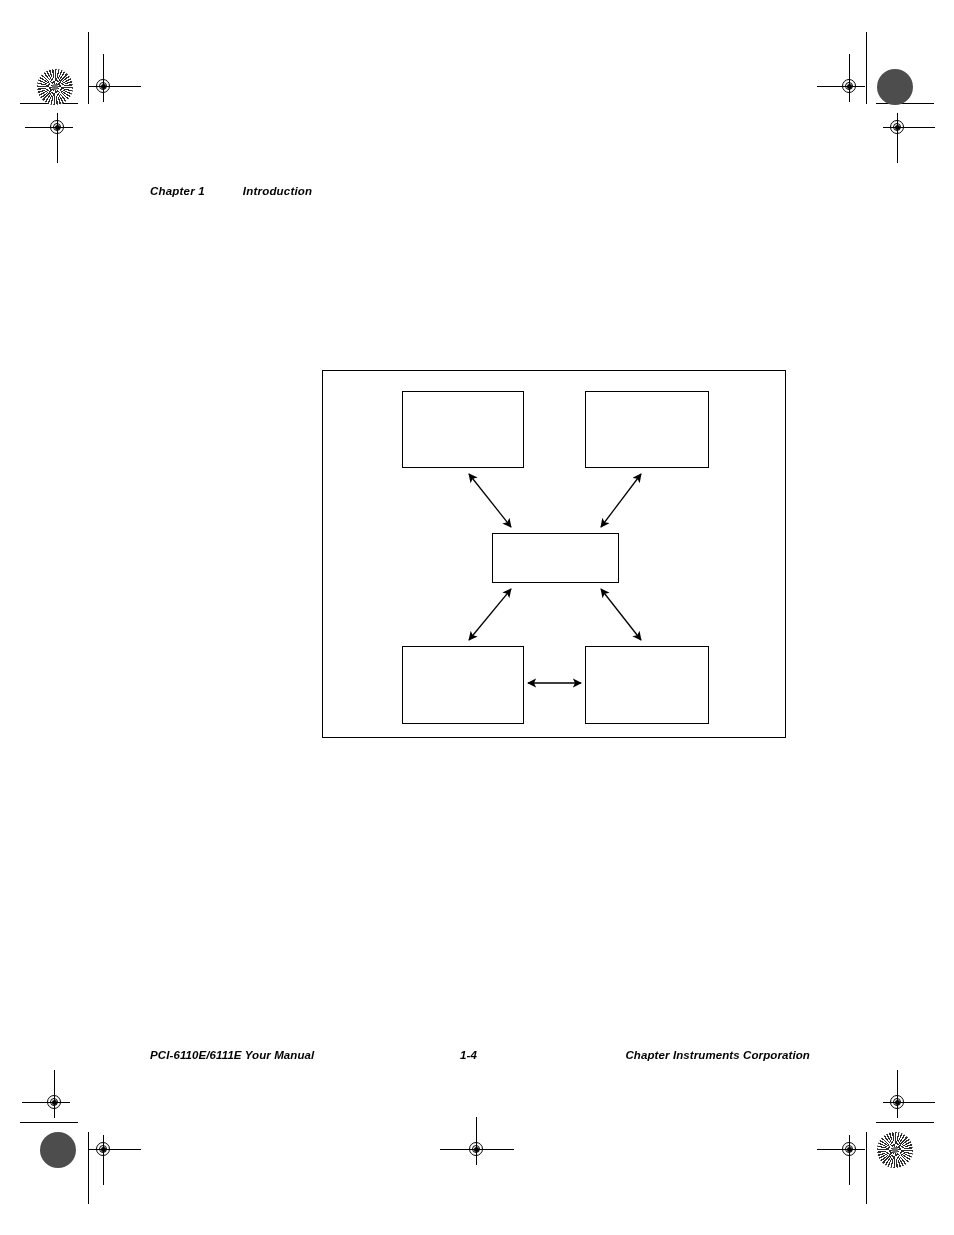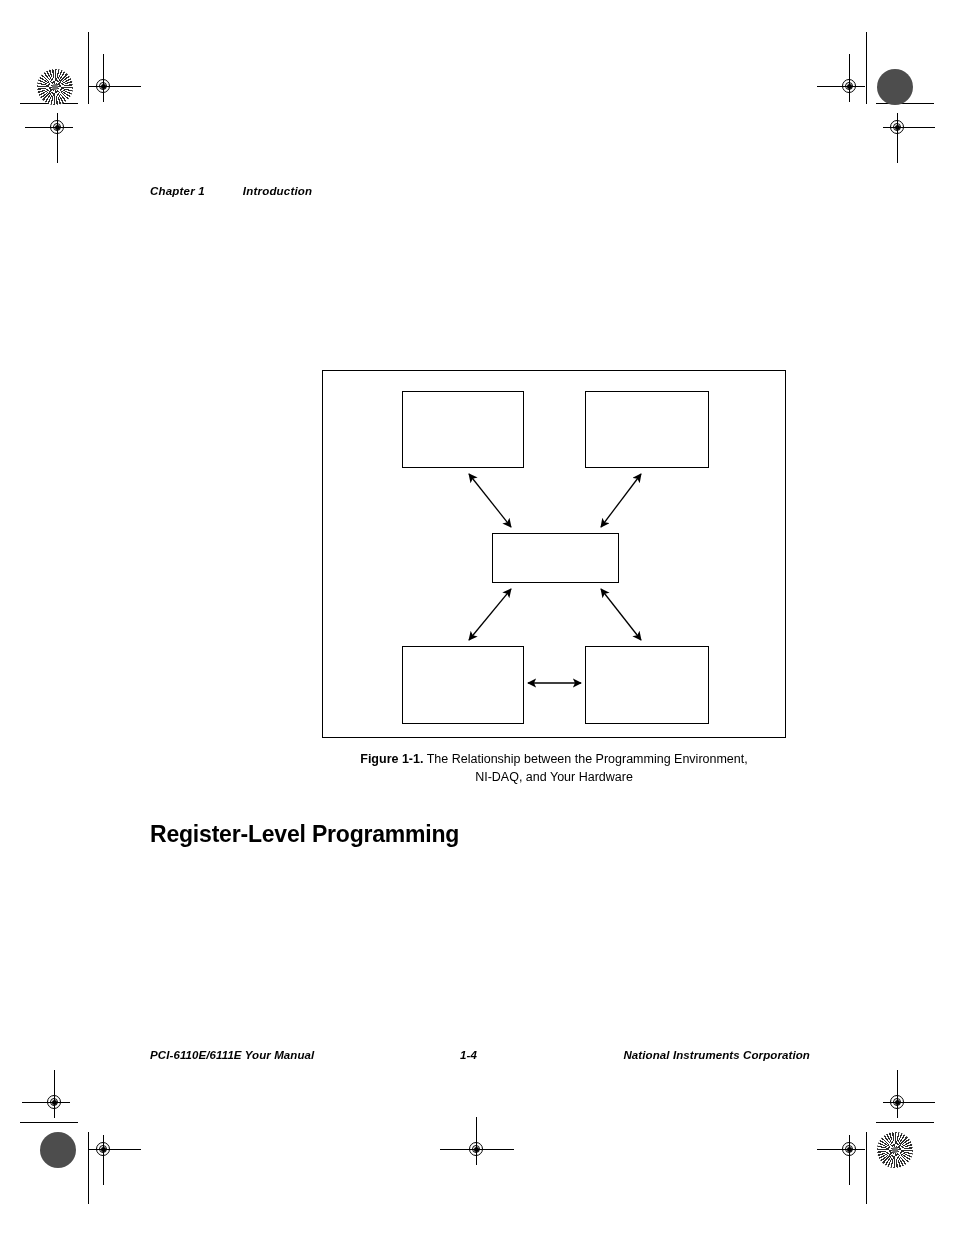--- a/index.html
+++ b/index.html
@@ -330,11 +330,6 @@
       </div>
   </div>
 
-  <div class="figure-caption">
-    <span class="fig-label">Figure 1-1.</span>
-    <span>The Relationship between the Programming Environment,</span><br>
-    <span>NI-DAQ, and Your Hardware</span>
-  </div>
 
   <h1 class="section-heading">Register-Level Programming</h1>
 

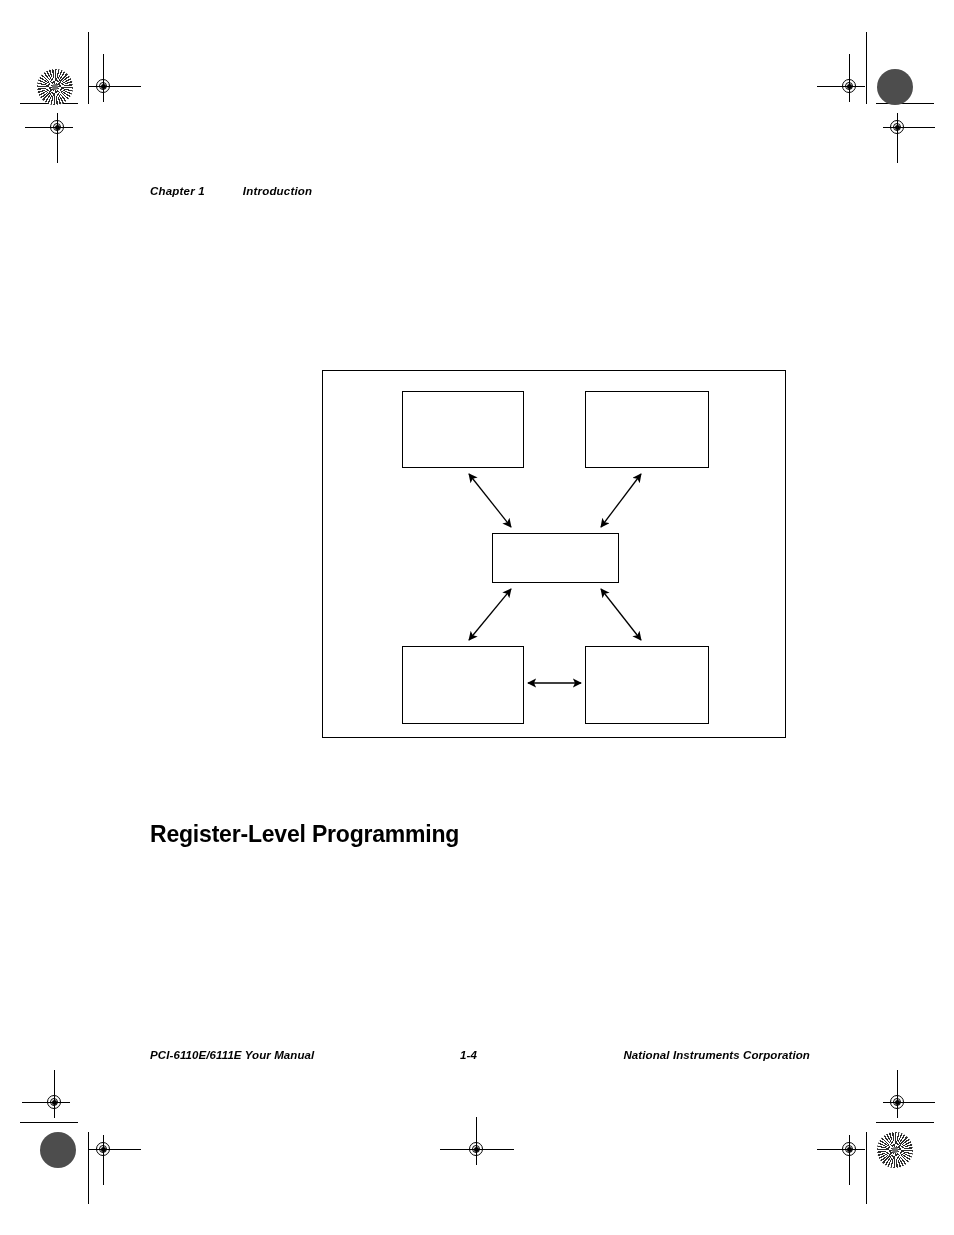--- a/index.html
+++ b/index.html
@@ -331,7 +331,6 @@
   </div>
 
 
-  <h1 class="section-heading">Register-Level Programming</h1>
 
   <div class="footer">
     <span class="f-left">PCI-6110E/6111E Your Manual</span>

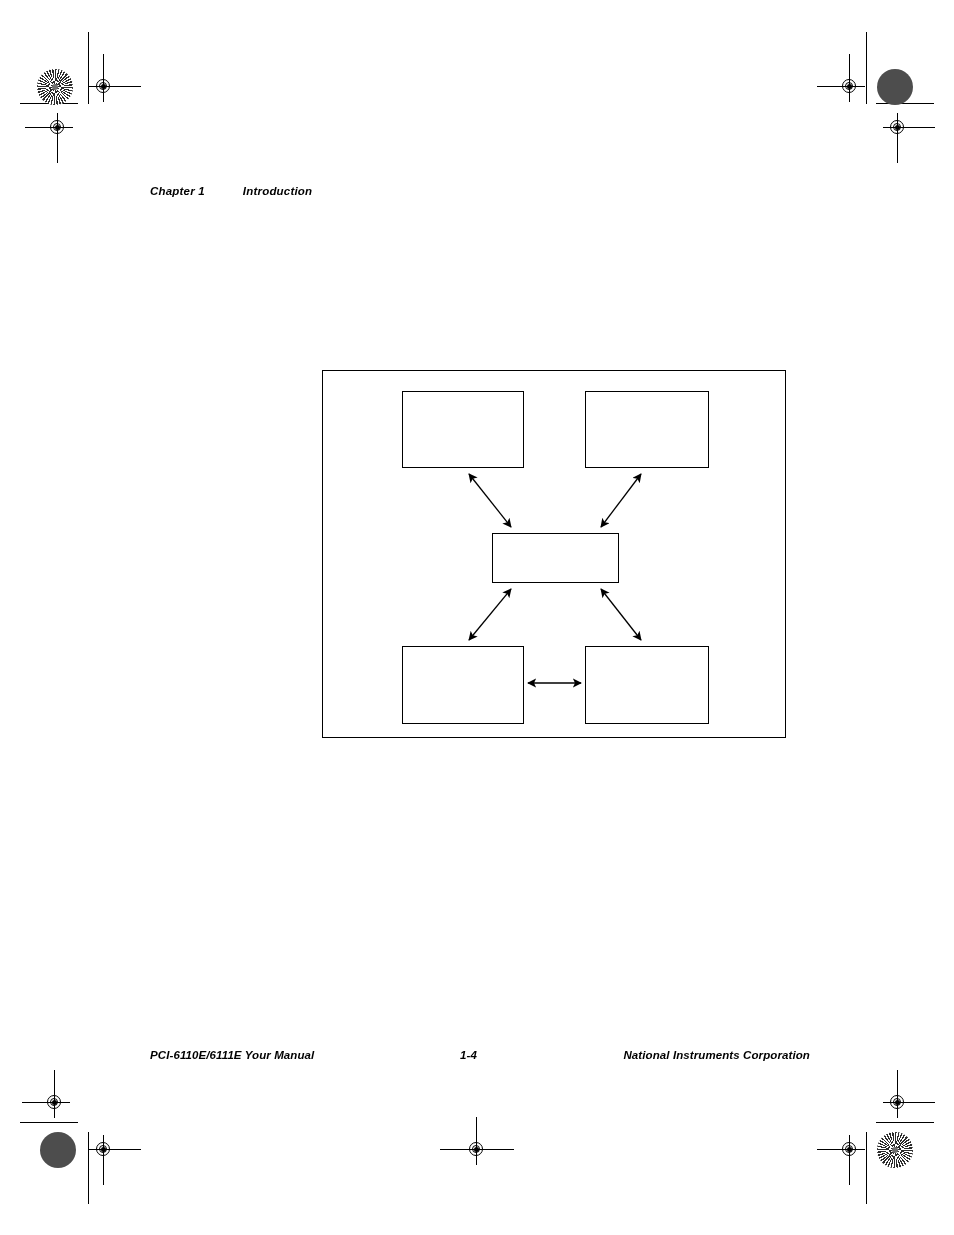--- a/index.html
+++ b/index.html
@@ -335,7 +335,7 @@
   <div class="footer">
     <span class="f-left">PCI-6110E/6111E Your Manual</span>
     <span class="f-center">1-4</span>
-    <span class="f-right">National Instruments Corporation</span>
+    <span class="f-right">Chapter Instruments Corporation</span>
   </div>
 
 </div>

